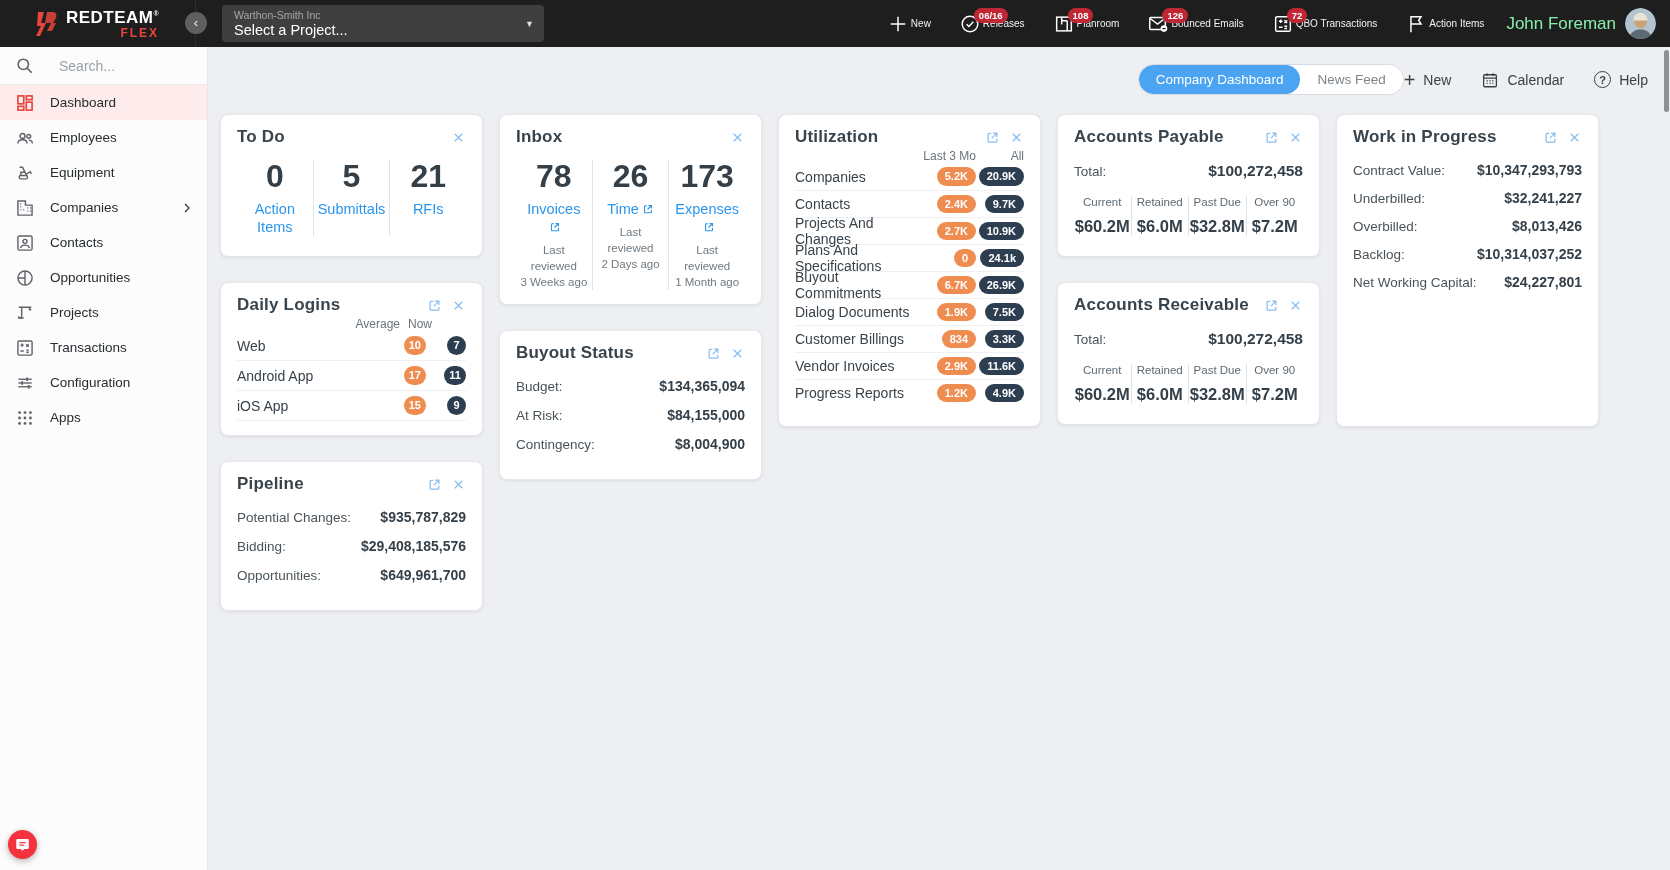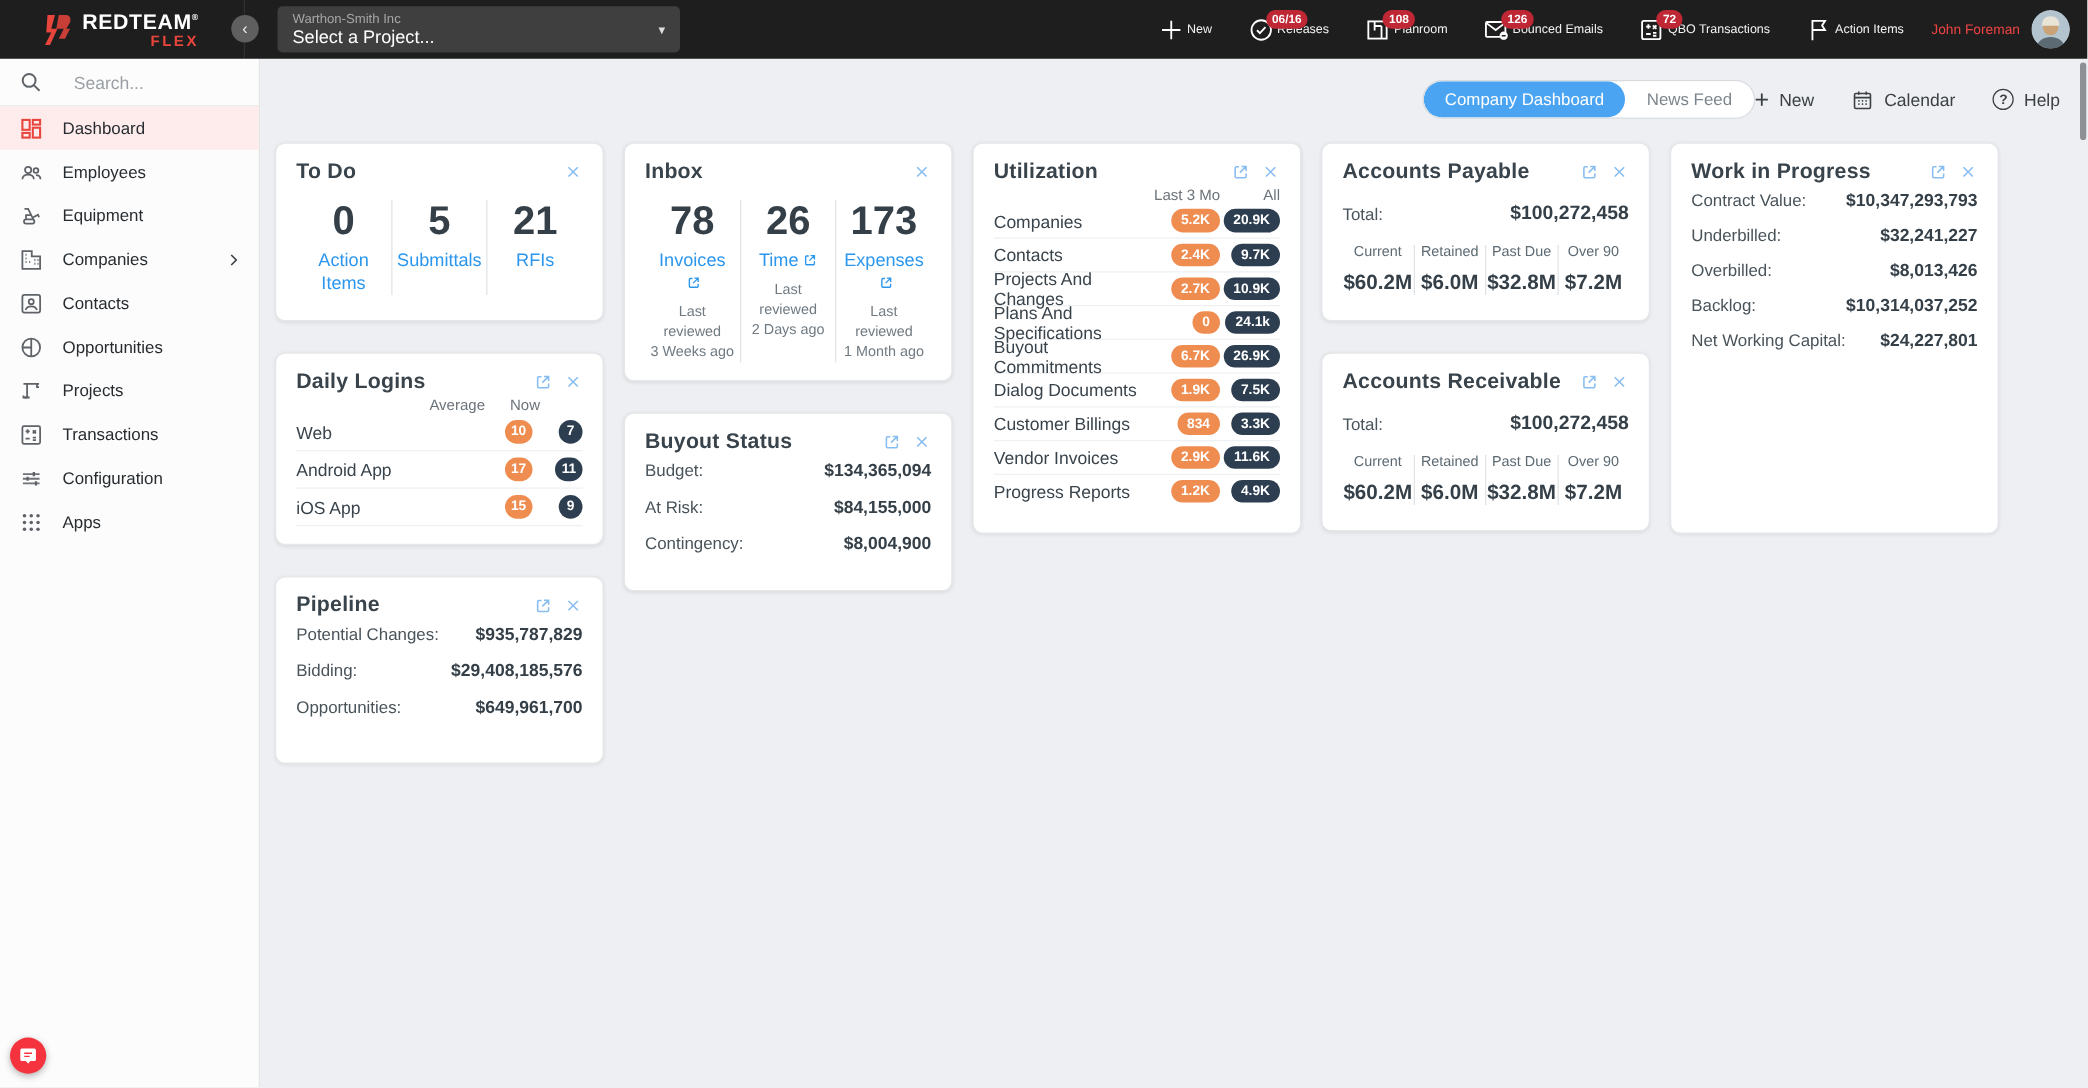--- a/index.html
+++ b/index.html
@@ -28,7 +28,7 @@
   .tb-label { font-size:10px; color:#f2f2f2; white-space:nowrap; }
   .tb-badge { position:absolute; top:-5px; left:15px; background:#bf2734; color:#fff; font-size:9.5px; font-weight:700; border-radius:9px; padding:2px 5px; white-space:nowrap; }
   .user { display:flex; align-items:center; gap:9px; margin-right:14px; cursor:pointer; }
-  .user-name { font-size:11px; color:#ef4444; white-space:nowrap; }
+  .user-name { font-size:17px; color:#86efac; white-space:nowrap; }
   .avatar { width:31px; height:31px; border-radius:50%; overflow:hidden; display:block; flex:none; }
 
   

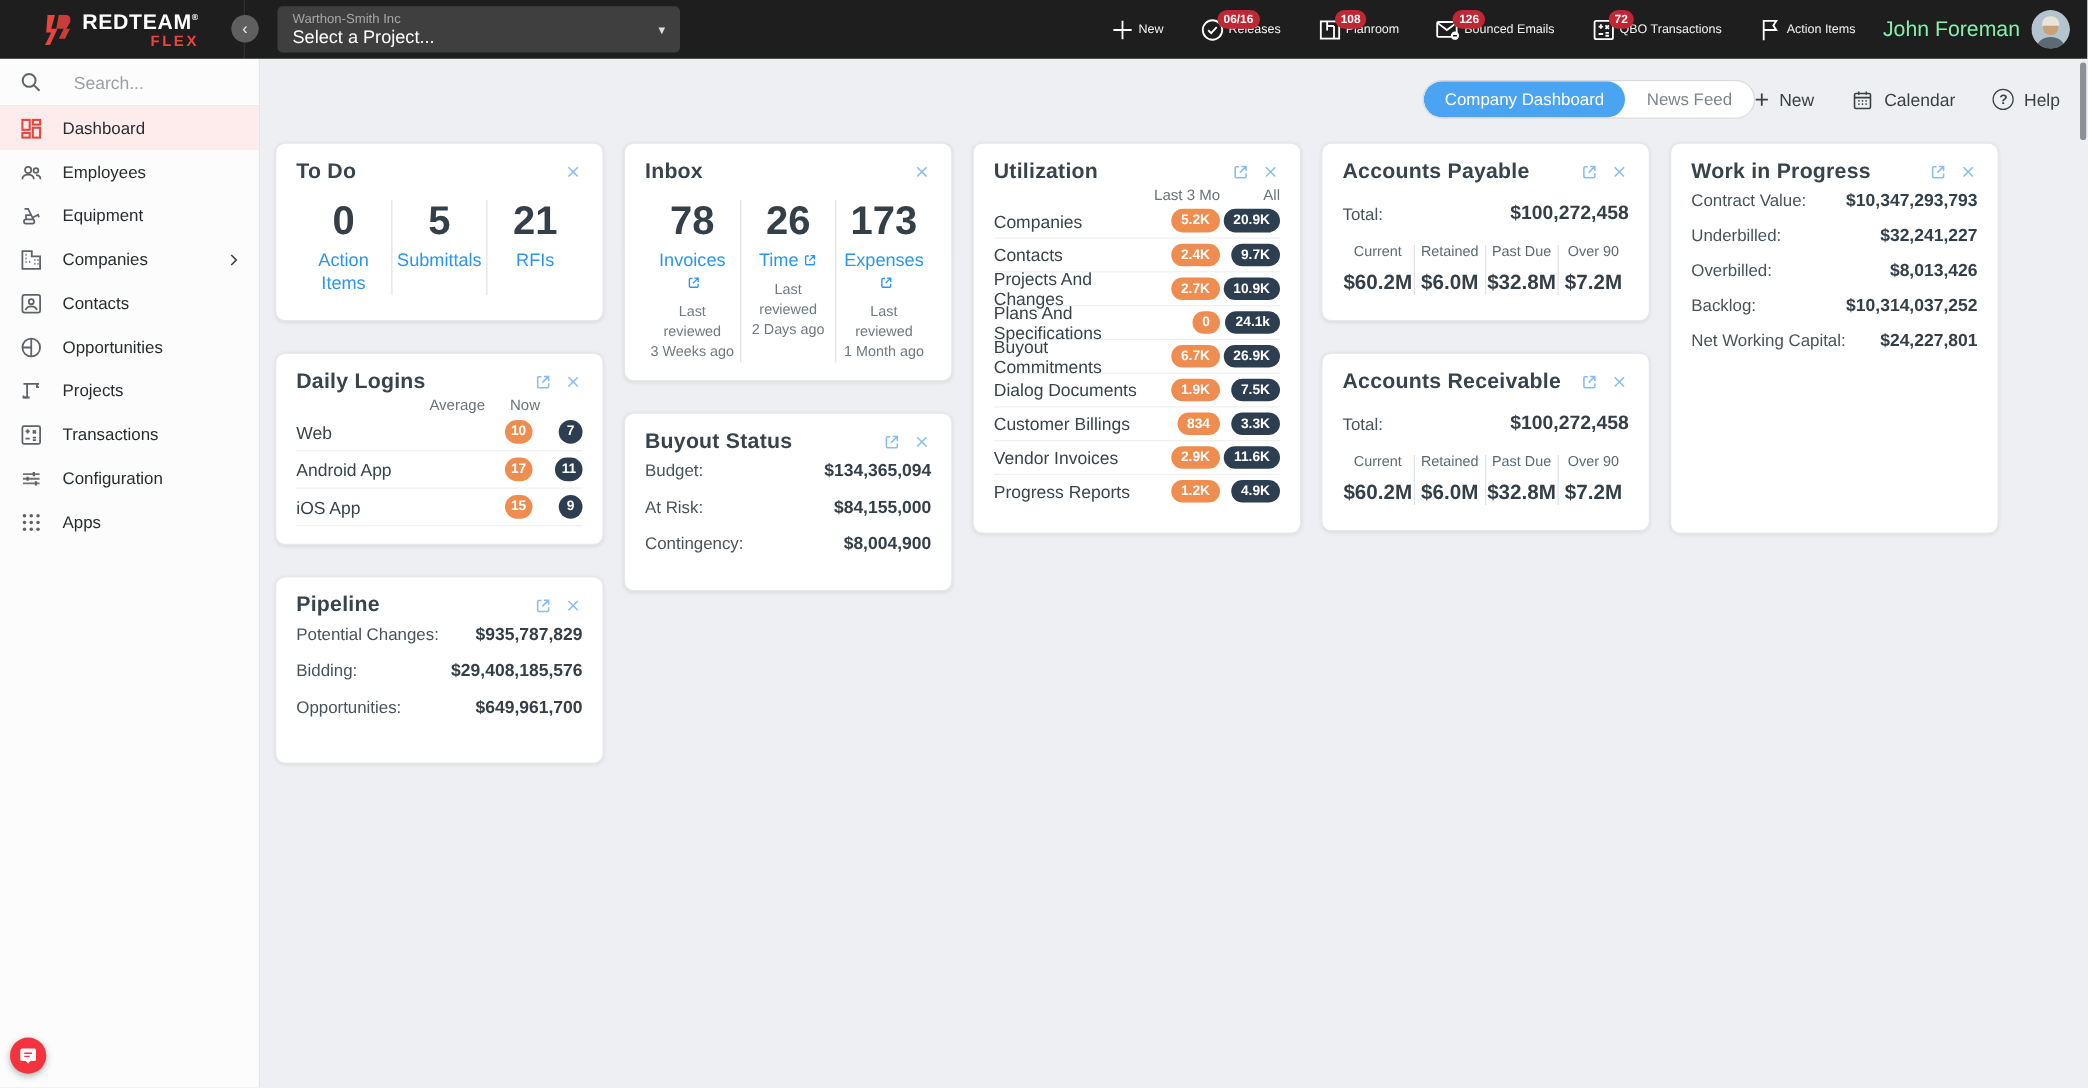--- a/index.html
+++ b/index.html
@@ -111,7 +111,7 @@
   .acct-v { font-size:16.5px; font-weight:700; color:#343f48; }
 
   
-  .kv-rows { margin-top:5px; }
+  .kv-rows { margin-top:15px; }
   .kv-row { display:flex; justify-content:space-between; align-items:baseline; margin-bottom:12px; }
   .kv-row:last-child { margin-bottom:0;text-align:right; }
   .kv-label { font-size:13.5px; color:#49535a; }

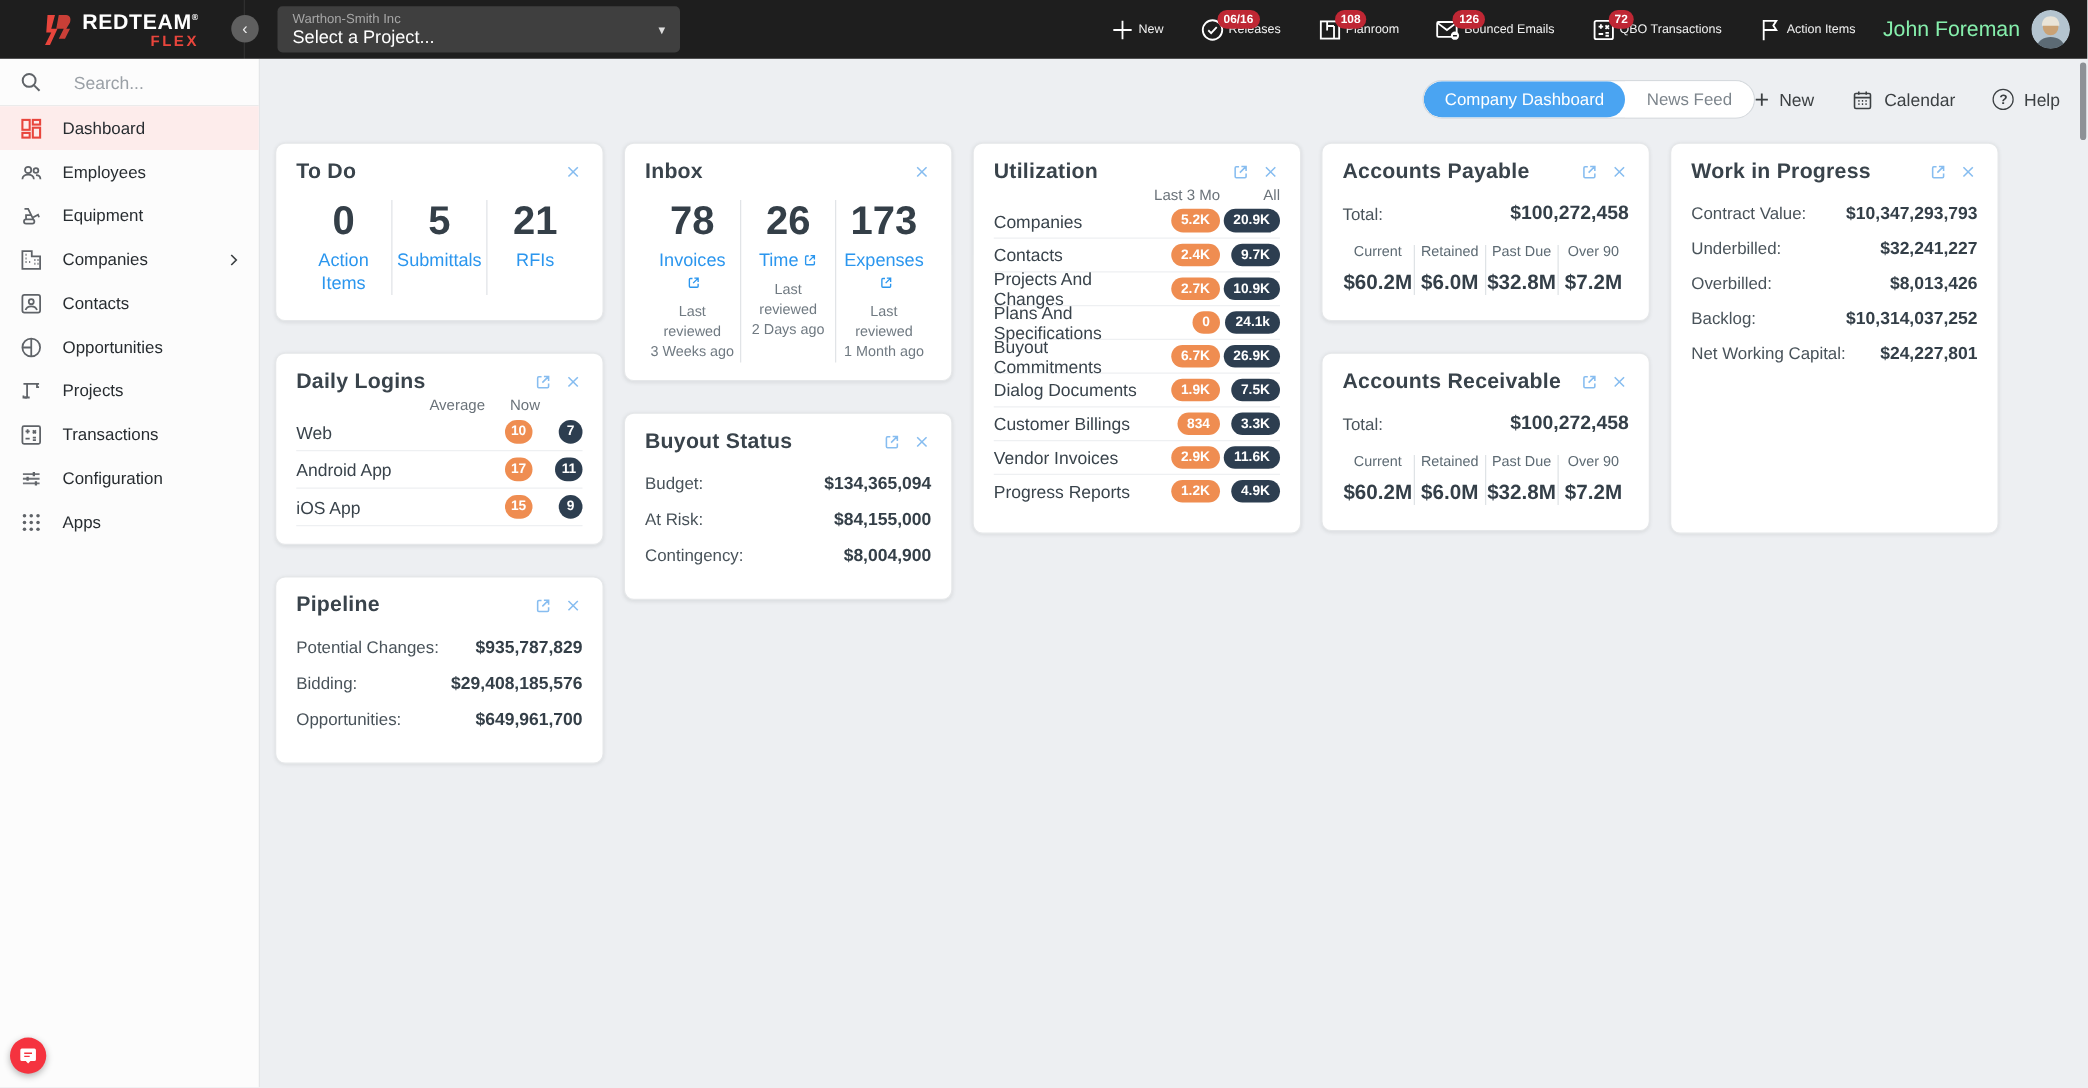--- a/index.html
+++ b/index.html
@@ -95,7 +95,7 @@
   .pill.dark { background:#2d3e50; }
   .pill.round { min-width:19px; height:19px; padding:0 5px; display:flex; align-items:center; justify-content:center; border-radius:10px; }
 
-  .dl-head { display:flex; justify-content:flex-end; gap:20px; padding-right:34px; font-size:12px; color:#6b737a; margin-top:2px; }
+  .dl-head { display:flex; justify-content:flex-end; gap:8px; padding-right:34px; font-size:12px; color:#6b737a; margin-top:2px; }
   .dl-row { display:flex; align-items:center; height:30px; border-bottom:1px solid #eef0f2; }
   .dl-row .u-label { flex:1; font-size:14px; color:#39434b; }
   .dl-slot { width:40px; display:flex; justify-content:flex-end; align-items:center; }

